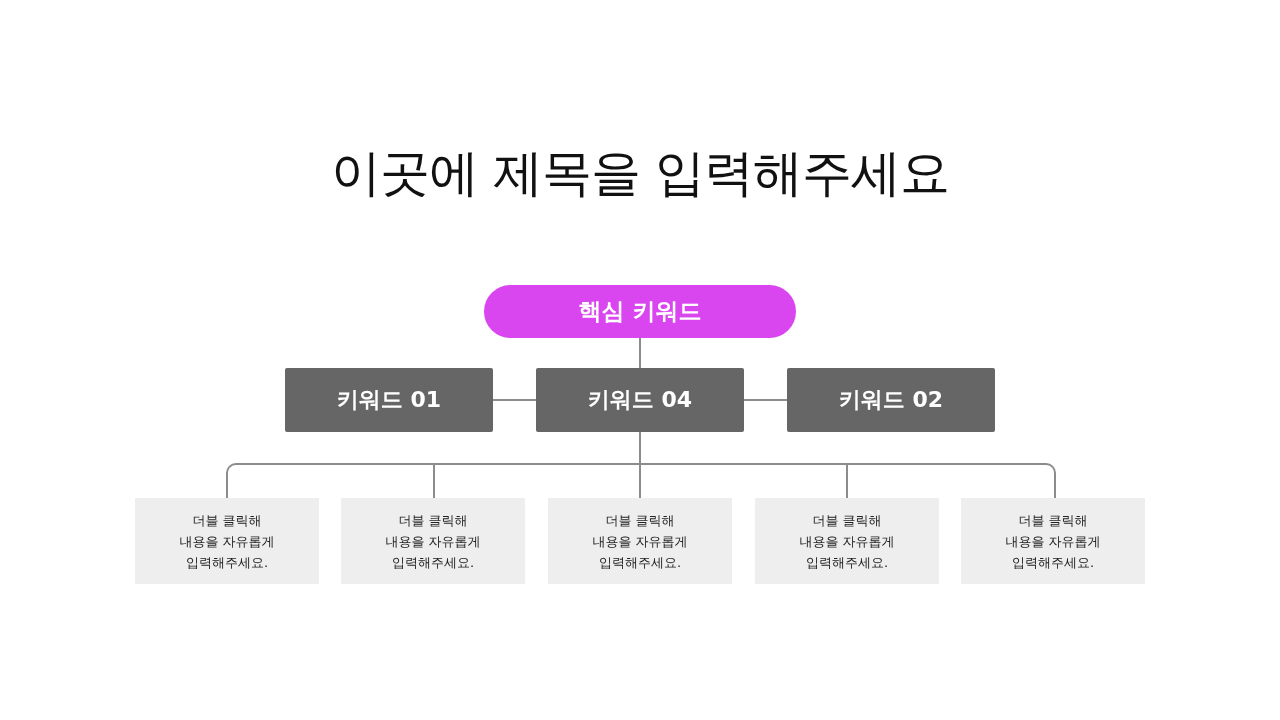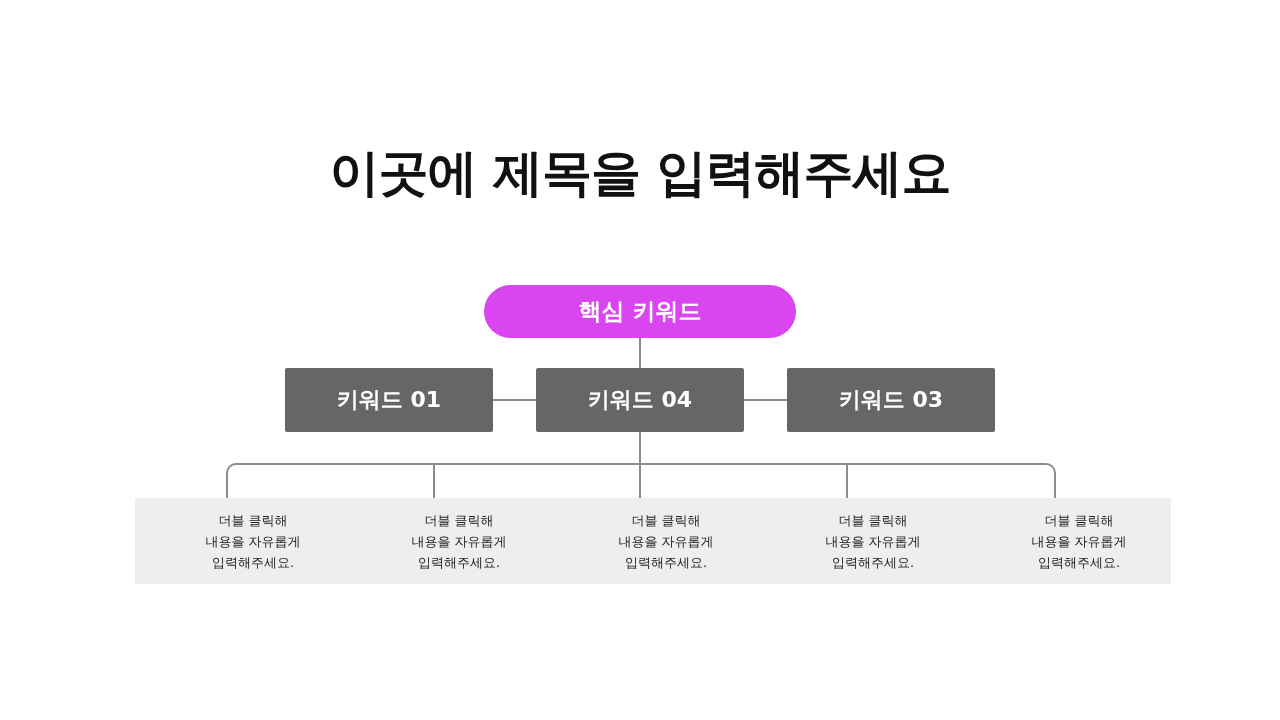--- a/index.html
+++ b/index.html
@@ -4,7 +4,7 @@
 <style>
   html, body { margin:0; padding:0; }
   body { width:1280px; height:720px; background:#ffffff; position:relative; overflow:hidden; font-family:"DejaVu Sans", sans-serif; }
-  .title { position:absolute; left:0; width:1280px; top:140px; text-align:center; font-size:50px; font-weight:bold; color:#111111; letter-spacing:-1px; }
+  .title { position:absolute; left:0; width:1280px; top:140px; text-align:center; font-size:50px; font-weight:normal; color:#111111; letter-spacing:-1px; }
   .line { position:absolute; background:#8c8c8c; }
   .core { position:absolute; left:484px; top:285px; width:312px; height:53px; border-radius:27px; background:#d946ef; color:#ffffff; display:flex; align-items:center; justify-content:center; font-size:23px; font-weight:bold; }
   .kw { position:absolute; top:368px; width:208px; height:64px; background:#666666; border-radius:2px; color:#ffffff; display:flex; align-items:center; justify-content:center; font-size:22px; font-weight:bold; }

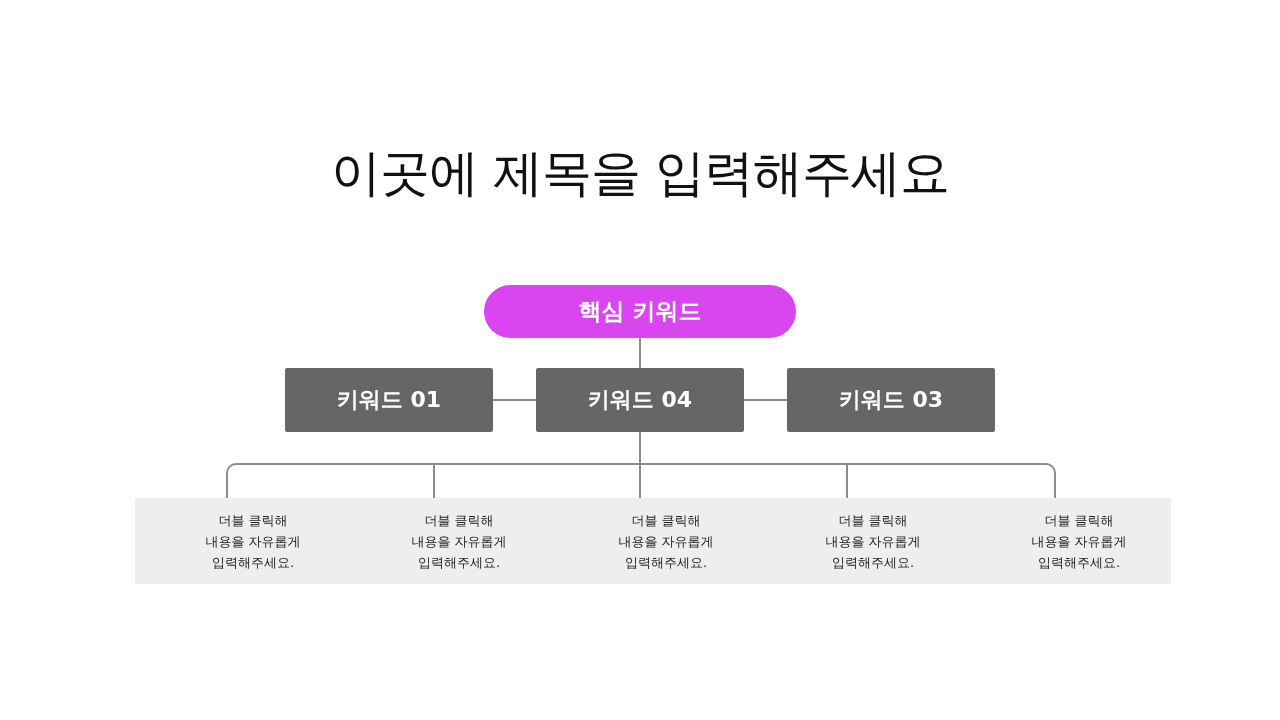--- a/index.html
+++ b/index.html
@@ -42,7 +42,7 @@
   <span>키워드 04</span>
 </div>
 <div class="kw" style="left:787px;">
-  <span>키워드 03</span>
+  <span>키워드 02</span>
 </div>
 
 <div class="card" style="left:135px;">

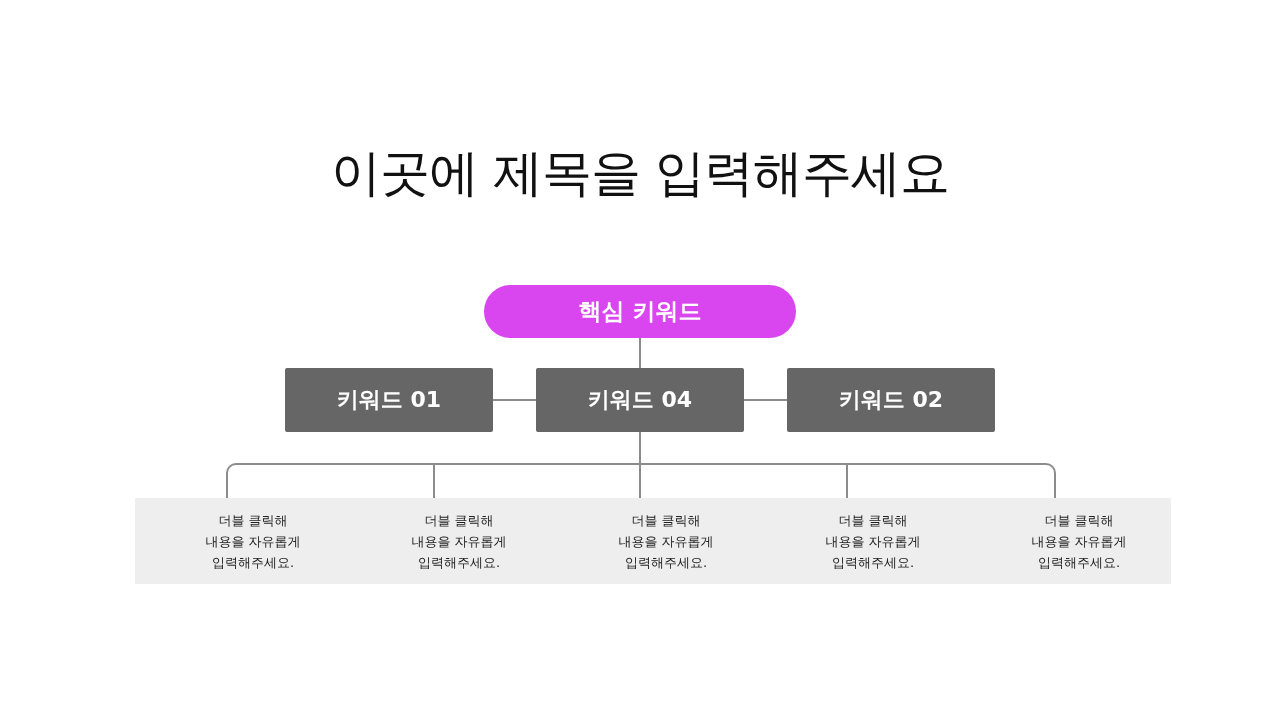--- a/index.html
+++ b/index.html
@@ -8,7 +8,7 @@
   .line { position:absolute; background:#8c8c8c; }
   .core { position:absolute; left:484px; top:285px; width:312px; height:53px; border-radius:27px; background:#d946ef; color:#ffffff; display:flex; align-items:center; justify-content:center; font-size:23px; font-weight:bold; }
   .kw { position:absolute; top:368px; width:208px; height:64px; background:#666666; border-radius:2px; color:#ffffff; display:flex; align-items:center; justify-content:center; font-size:22px; font-weight:bold; }
-  .card { position:absolute; top:498px; width:184px; height:86px; background:#eeeeee; display:flex; flex-direction:column; align-items:center; justify-content:center; font-size:13px; line-height:21px; color:#222222;padding-left:26px; }
+  .card { position:absolute; top:498px; width:184px; height:86px; background:#eeeeee; display:flex; flex-direction:column; align-items:center; justify-content:center; font-size:13px; line-height:21px; color:#222222; }
   .corner { position:absolute; width:12px; height:12px; border-top:2px solid #8c8c8c; }
   .corner.l { border-left:2px solid #8c8c8c; border-top-left-radius:10px; }
   .corner.r { border-right:2px solid #8c8c8c; border-top-right-radius:10px; }

